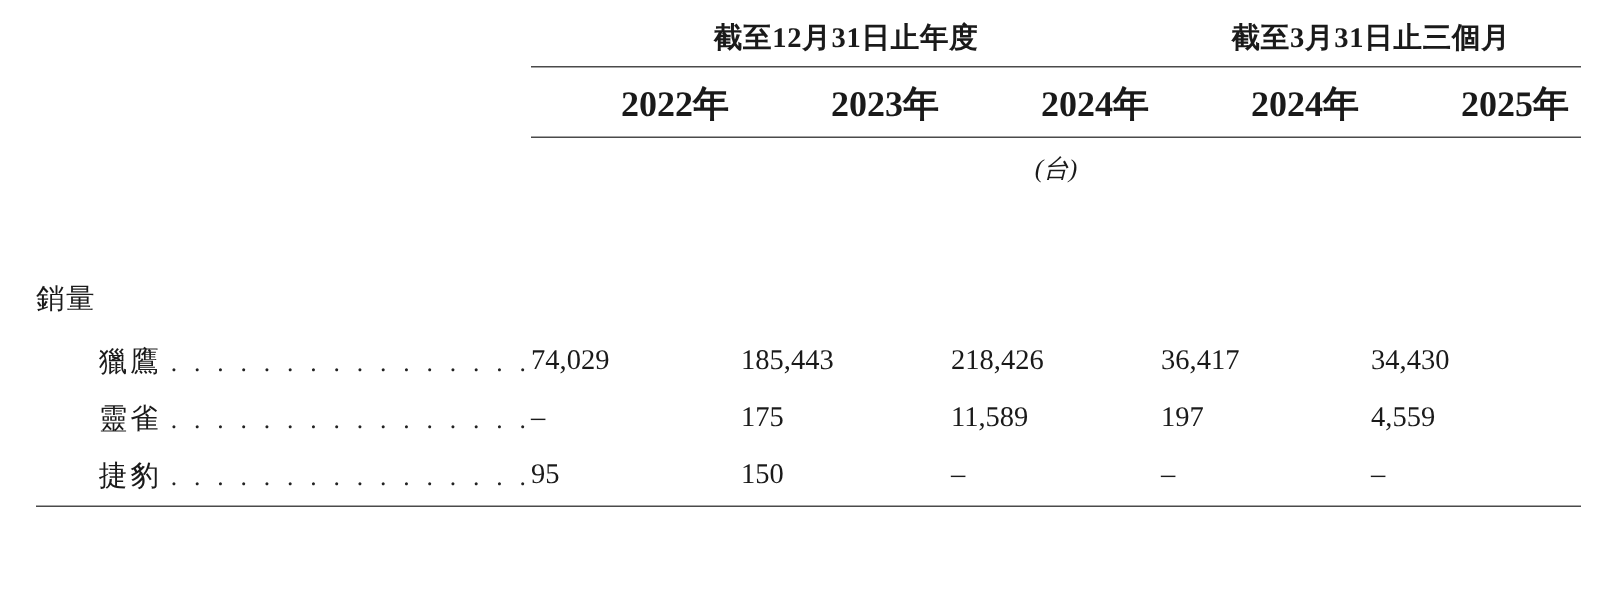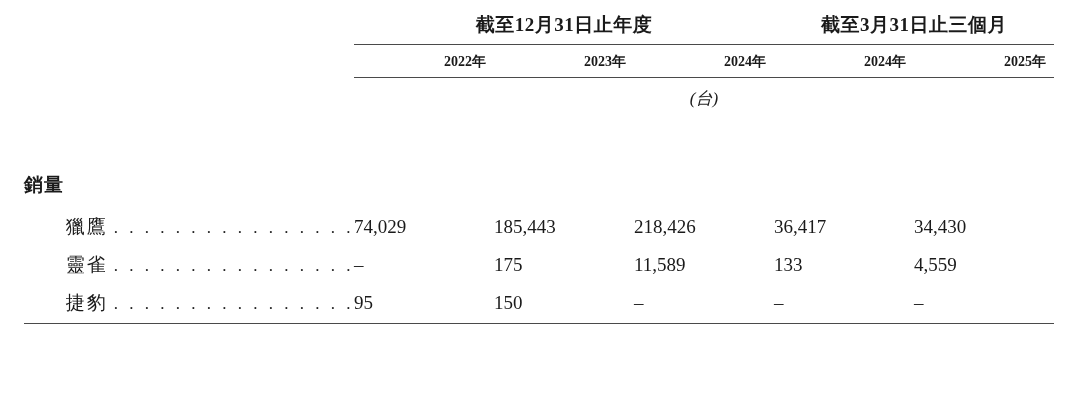--- a/index.html
+++ b/index.html
@@ -49,7 +49,7 @@
   .yr-cell {
     text-align: right;
     font-weight: bold;
-    font-size: 14px;
+    font-size: 24px;
     padding: 8px 8px 6px 6px;
     white-space: nowrap;
     margin-top: 11px;

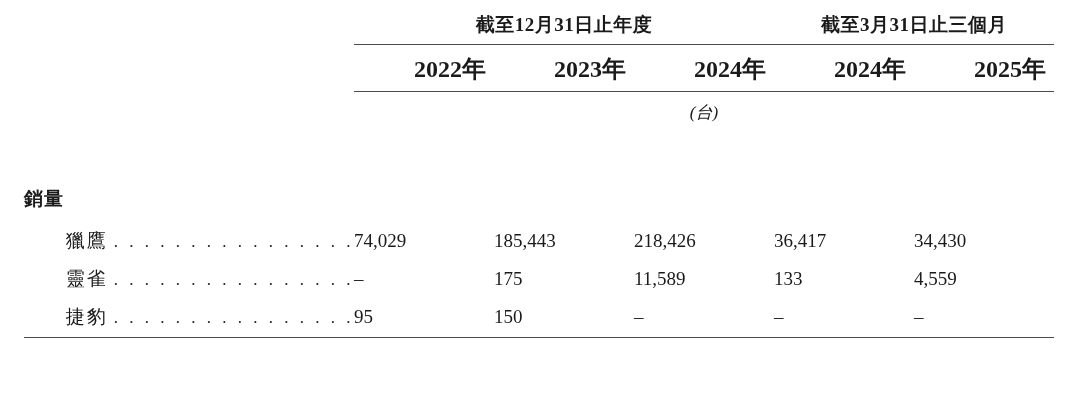--- a/index.html
+++ b/index.html
@@ -72,7 +72,7 @@
   .spacer-row td { height: 54px; }
 
   .section-title {
-    font-weight: bold;
+    font-weight: normal;
     font-size: 19px;
     padding: 2px 0 10px 0;
     text-align: left;

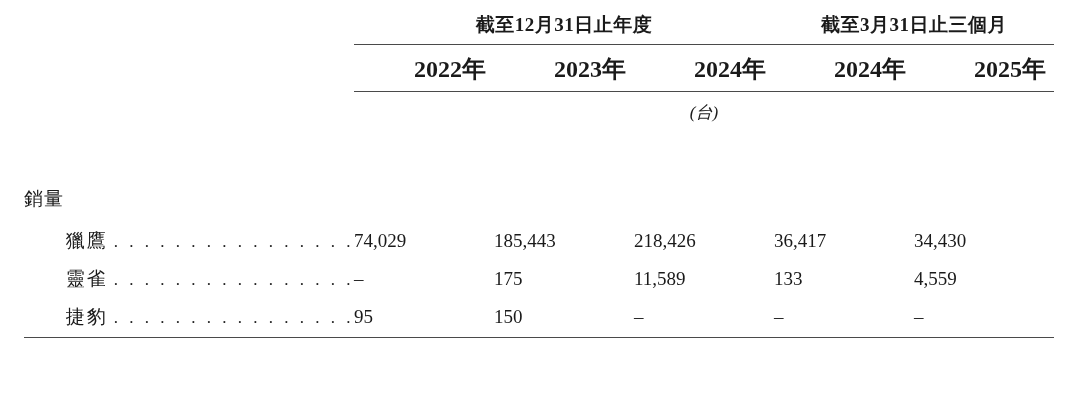--- a/index.html
+++ b/index.html
@@ -185,7 +185,7 @@
       <td class="num">–</td>
       <td class="num">175</td>
       <td class="num">11,589</td>
-      <td class="num">133</td>
+      <td class="num">197</td>
       <td class="num">4,559</td>
     </tr>
 

